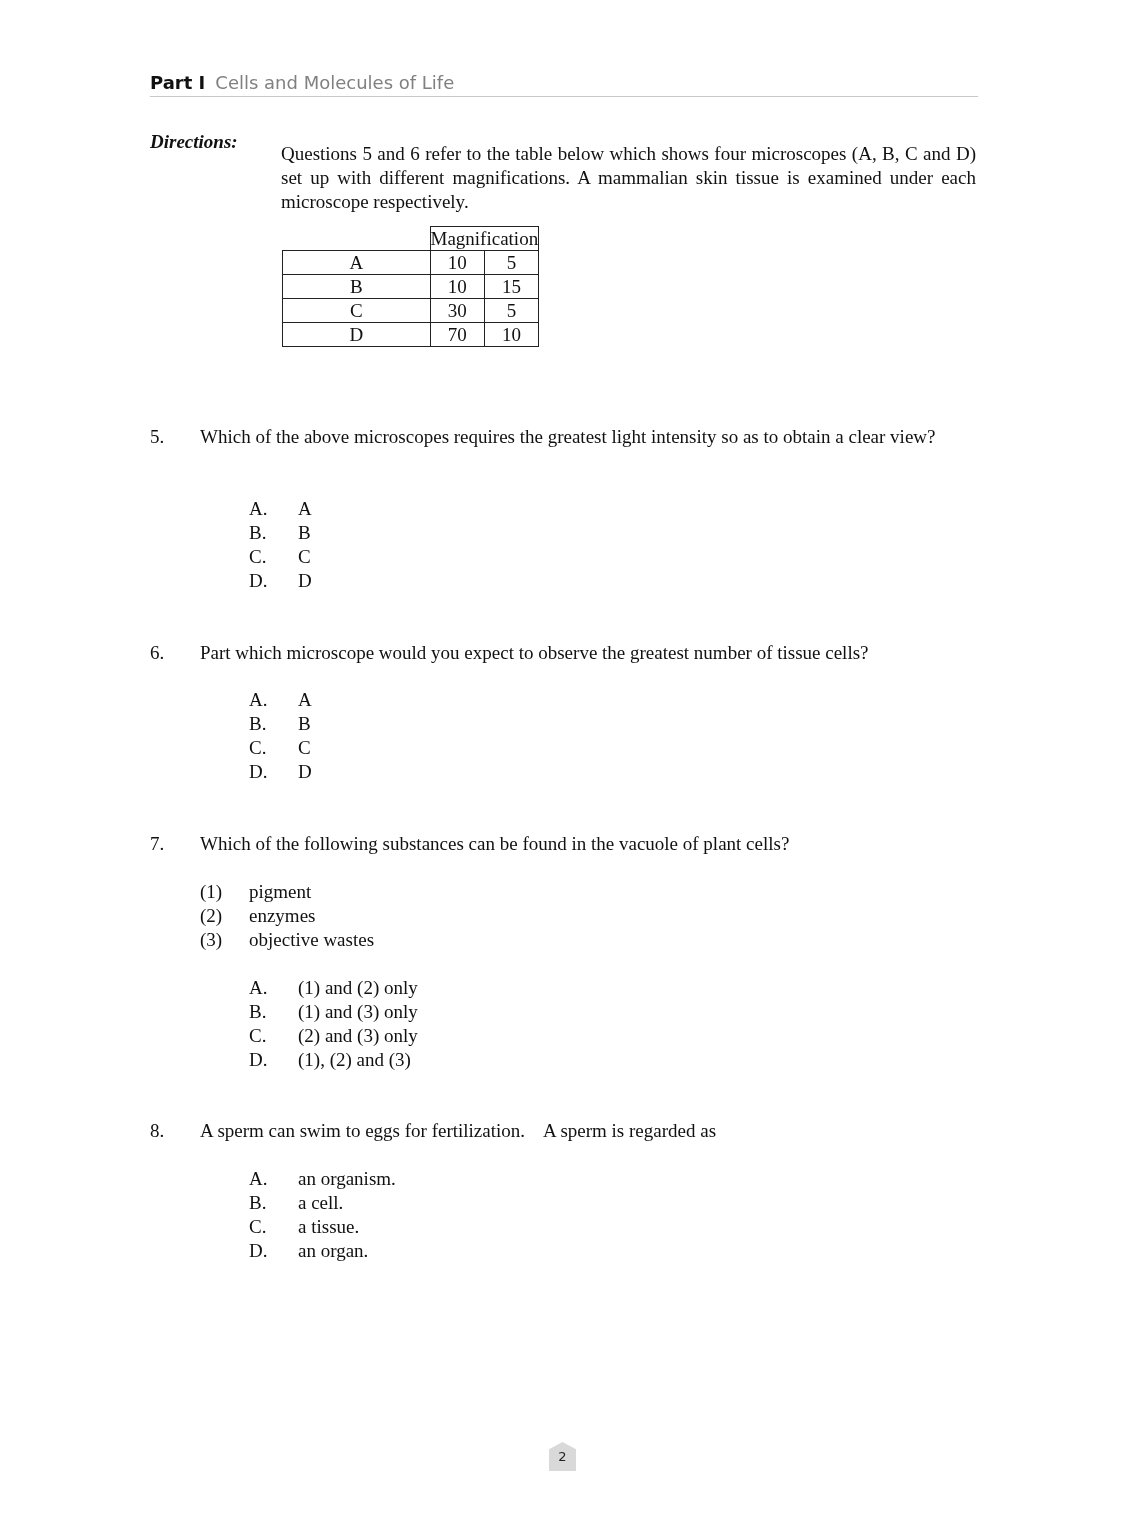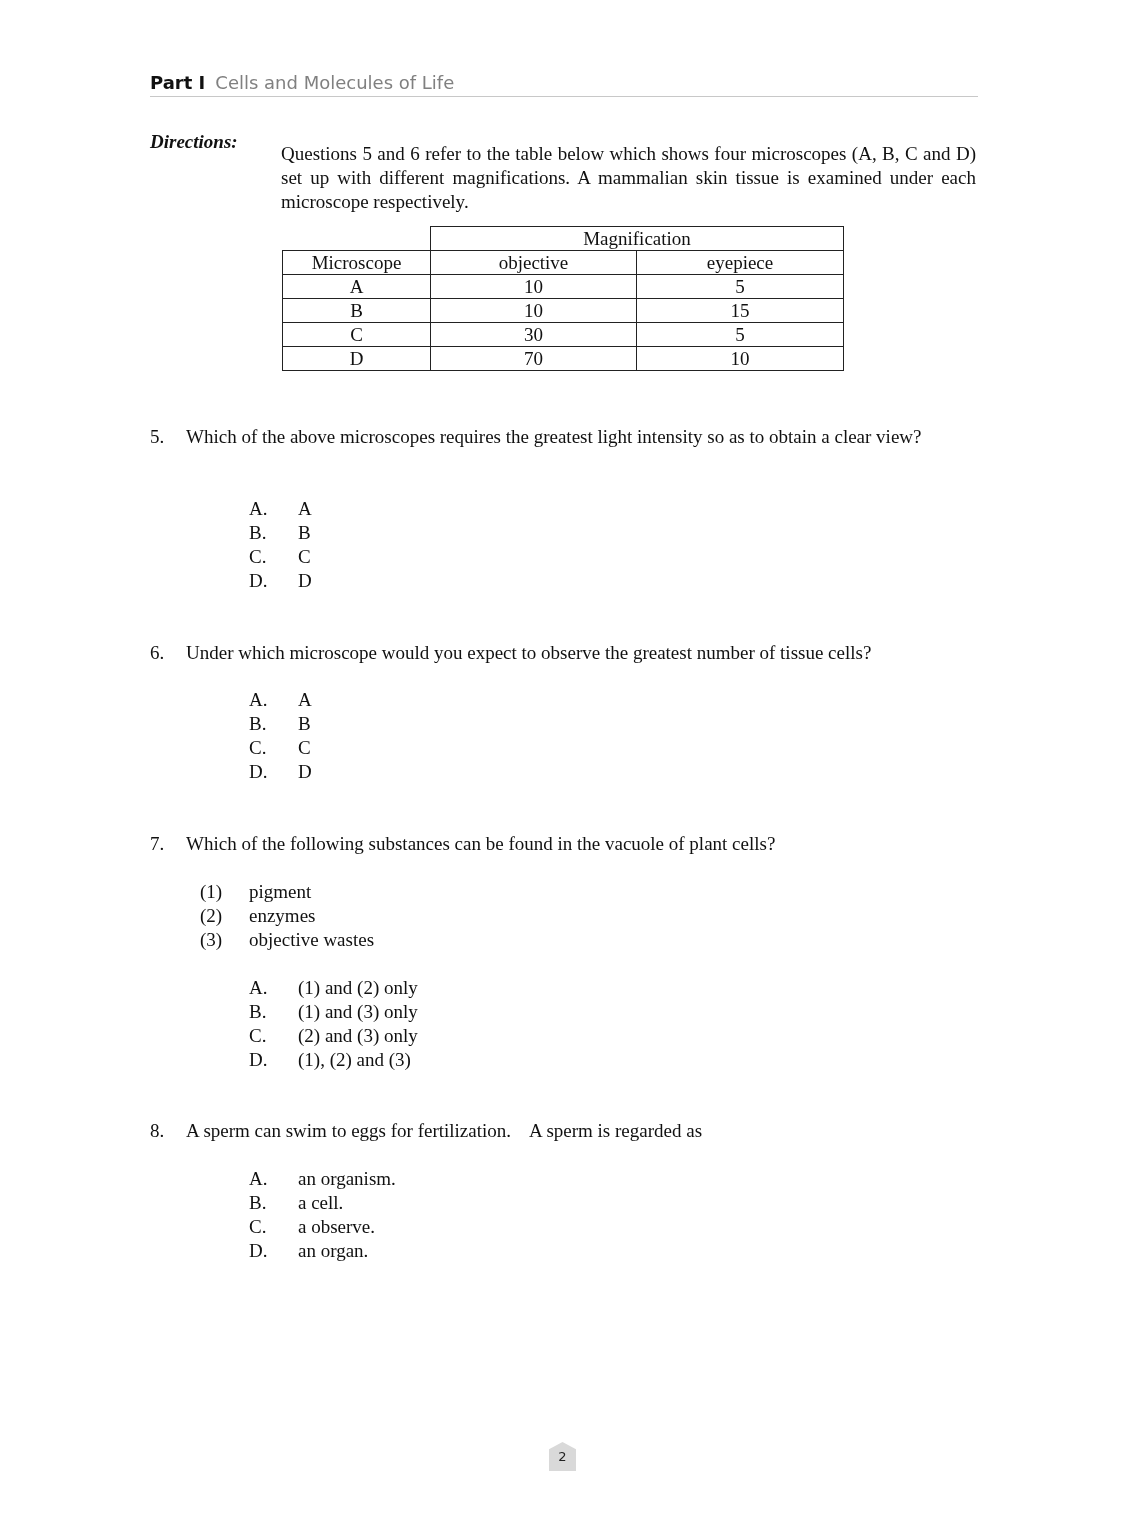--- a/index.html
+++ b/index.html
@@ -47,11 +47,6 @@
       <tr>
     <td class="c1 empty"></td>
     <td colspan="2">Magnification</td>
-  </tr>
-  <tr>
-    <td class="c1">Microscope</td>
-    <td class="c2">objective</td>
-    <td class="c3">eyepiece</td>
   </tr>
   <tr>
     <td>A</td>

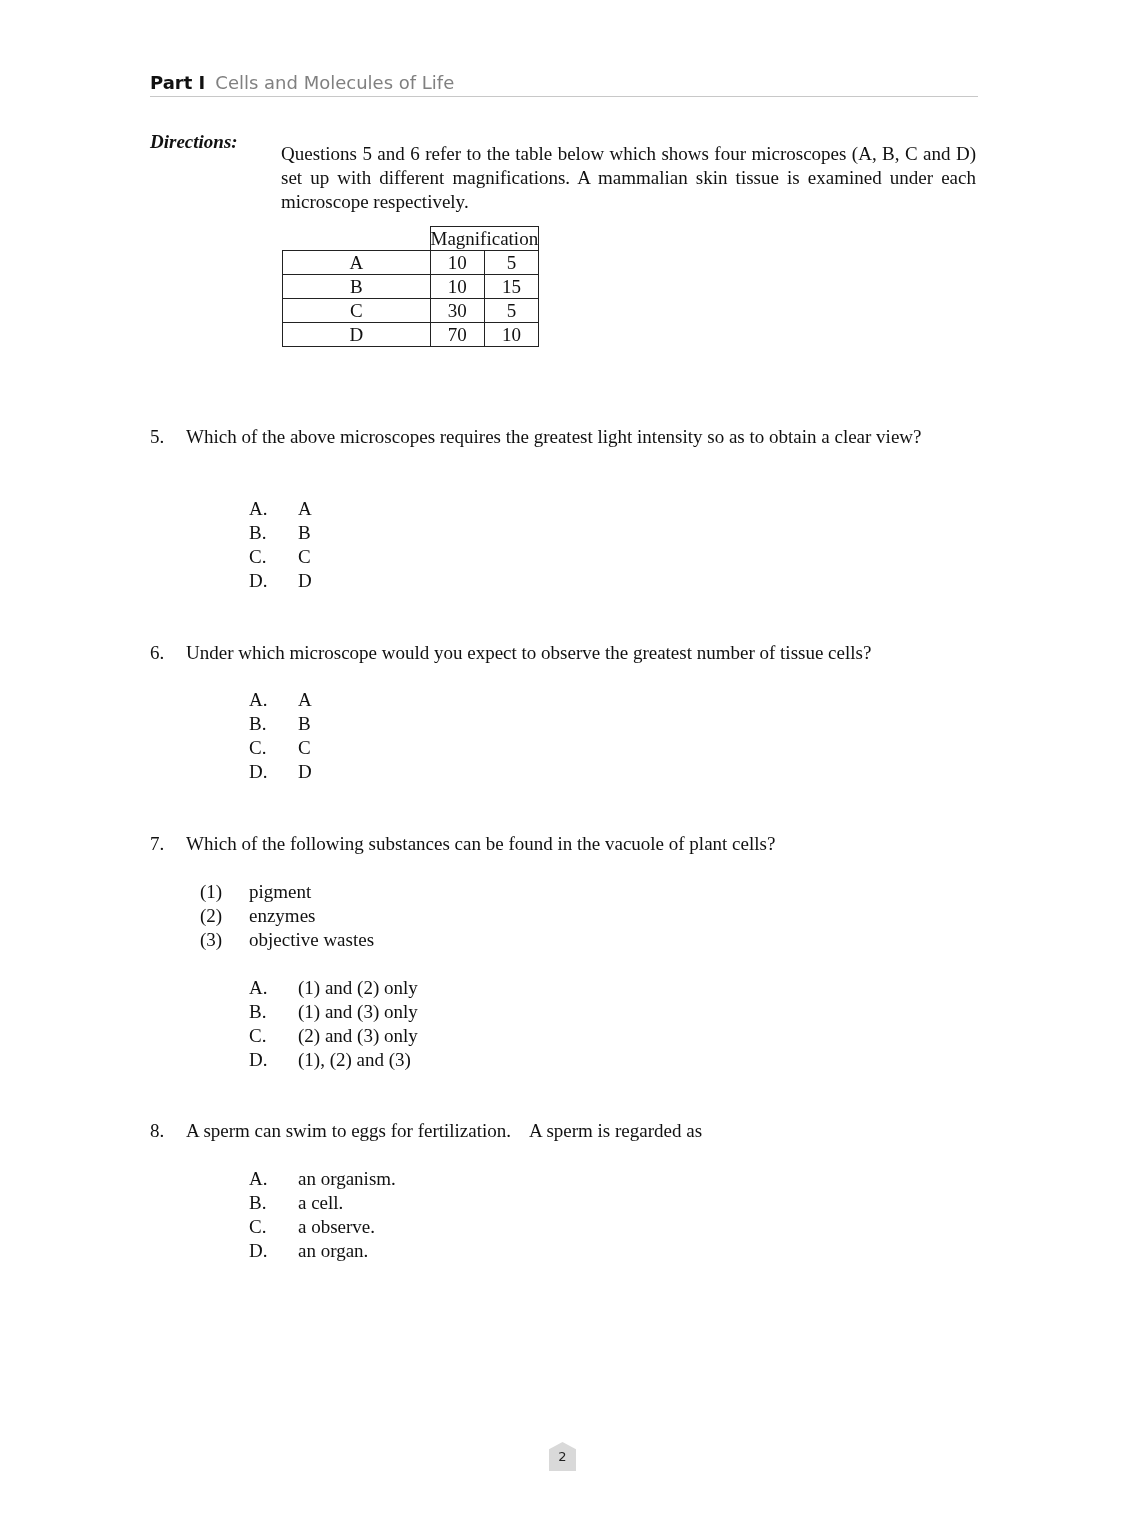--- a/index.html
+++ b/index.html
@@ -19,7 +19,7 @@
   .c1 { width: 147px; } .c2 { width: 205px; } .c3 { width: 206px; }
   .q { position: absolute; left: 150px; width: 826px; }
   .q .num { position: absolute; left: 0; top: 0; }
-  .q .stem { position: absolute; left: 36px; top: 0; width: 776px; text-align: justify; }
+  .q .stem { position: absolute; left: 50px; top: 0; width: 776px; text-align: justify; }
   .list { position: absolute; }
   .row { height: 24px; position: relative; }
   .row .k { position: absolute; left: 0; }

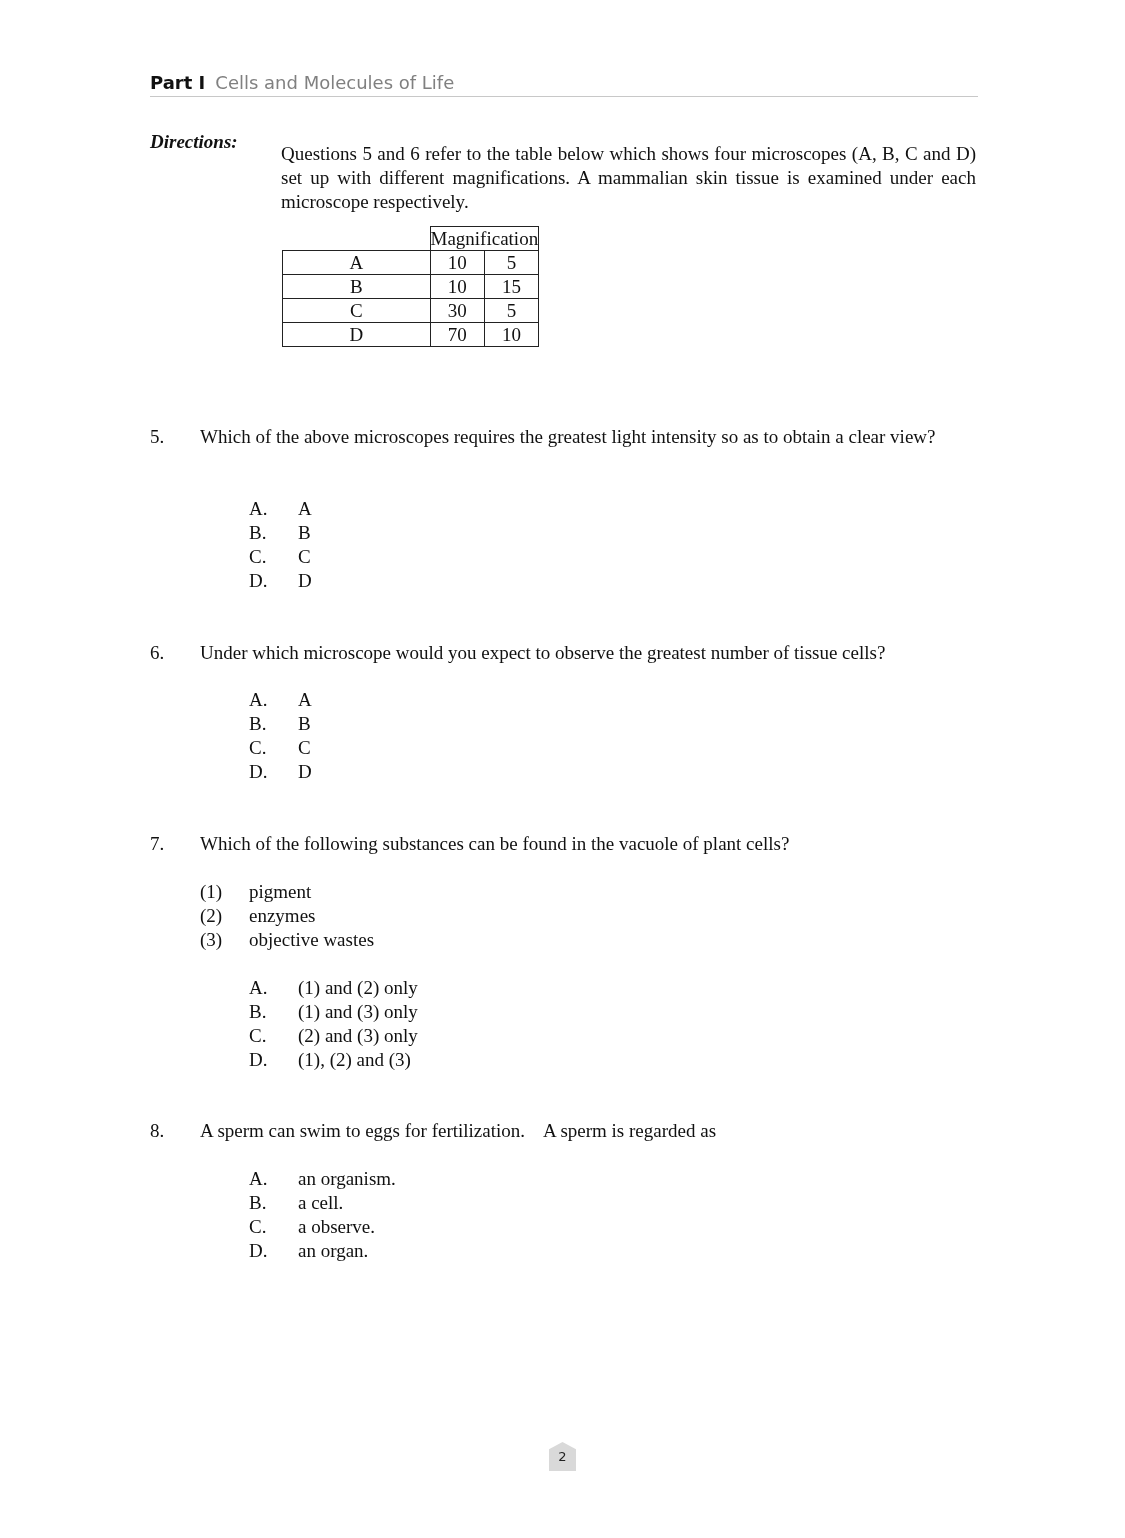--- a/index.html
+++ b/index.html
@@ -96,7 +96,7 @@
 
 <div class="q text" style="top:641px;">
   <span class="num">6.</span>
-  <div class="stem">Under which microscope would you expect to observe the greatest number of tissue cells?</div>
+  <div class="stem">Part which microscope would you expect to observe the greatest number of tissue cells?</div>
   <div class="list" style="left:99px; top:47px;">
     <div class="row">
         <span class="k">A.</span>

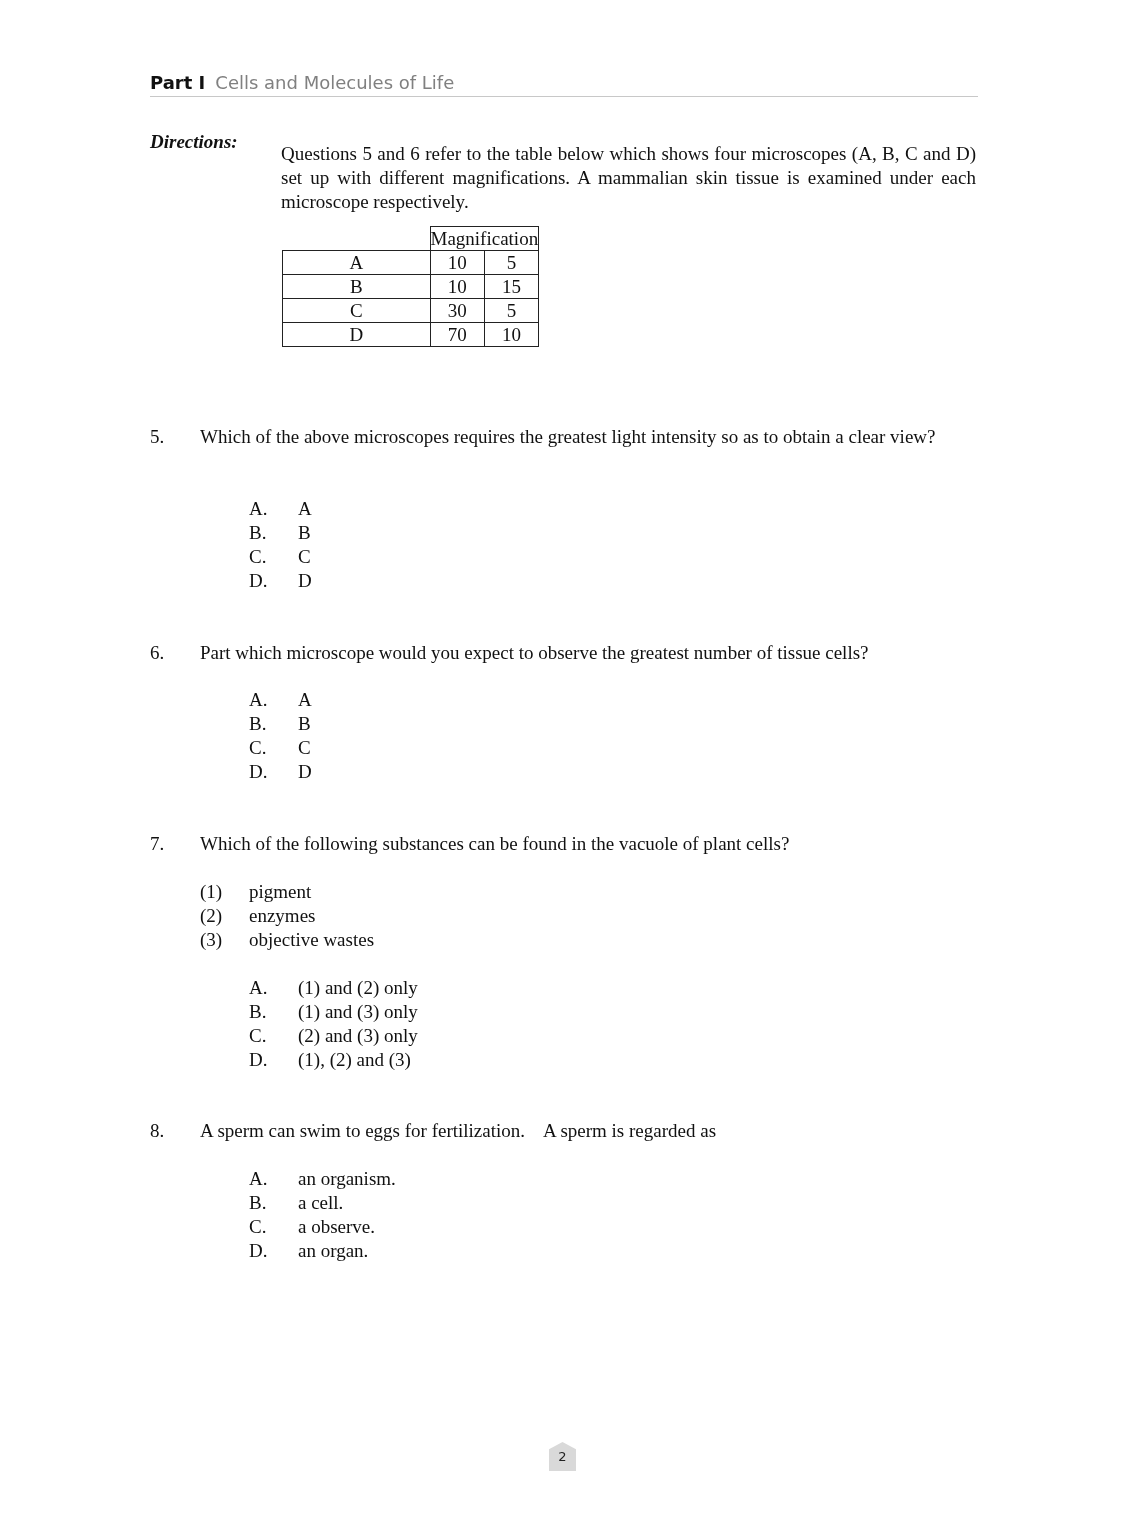--- a/index.html
+++ b/index.html
@@ -168,7 +168,7 @@
       </div>
     <div class="row">
         <span class="k">C.</span>
-        <span class="v">a observe.</span>
+        <span class="v">a tissue.</span>
       </div>
     <div class="row">
         <span class="k">D.</span>

